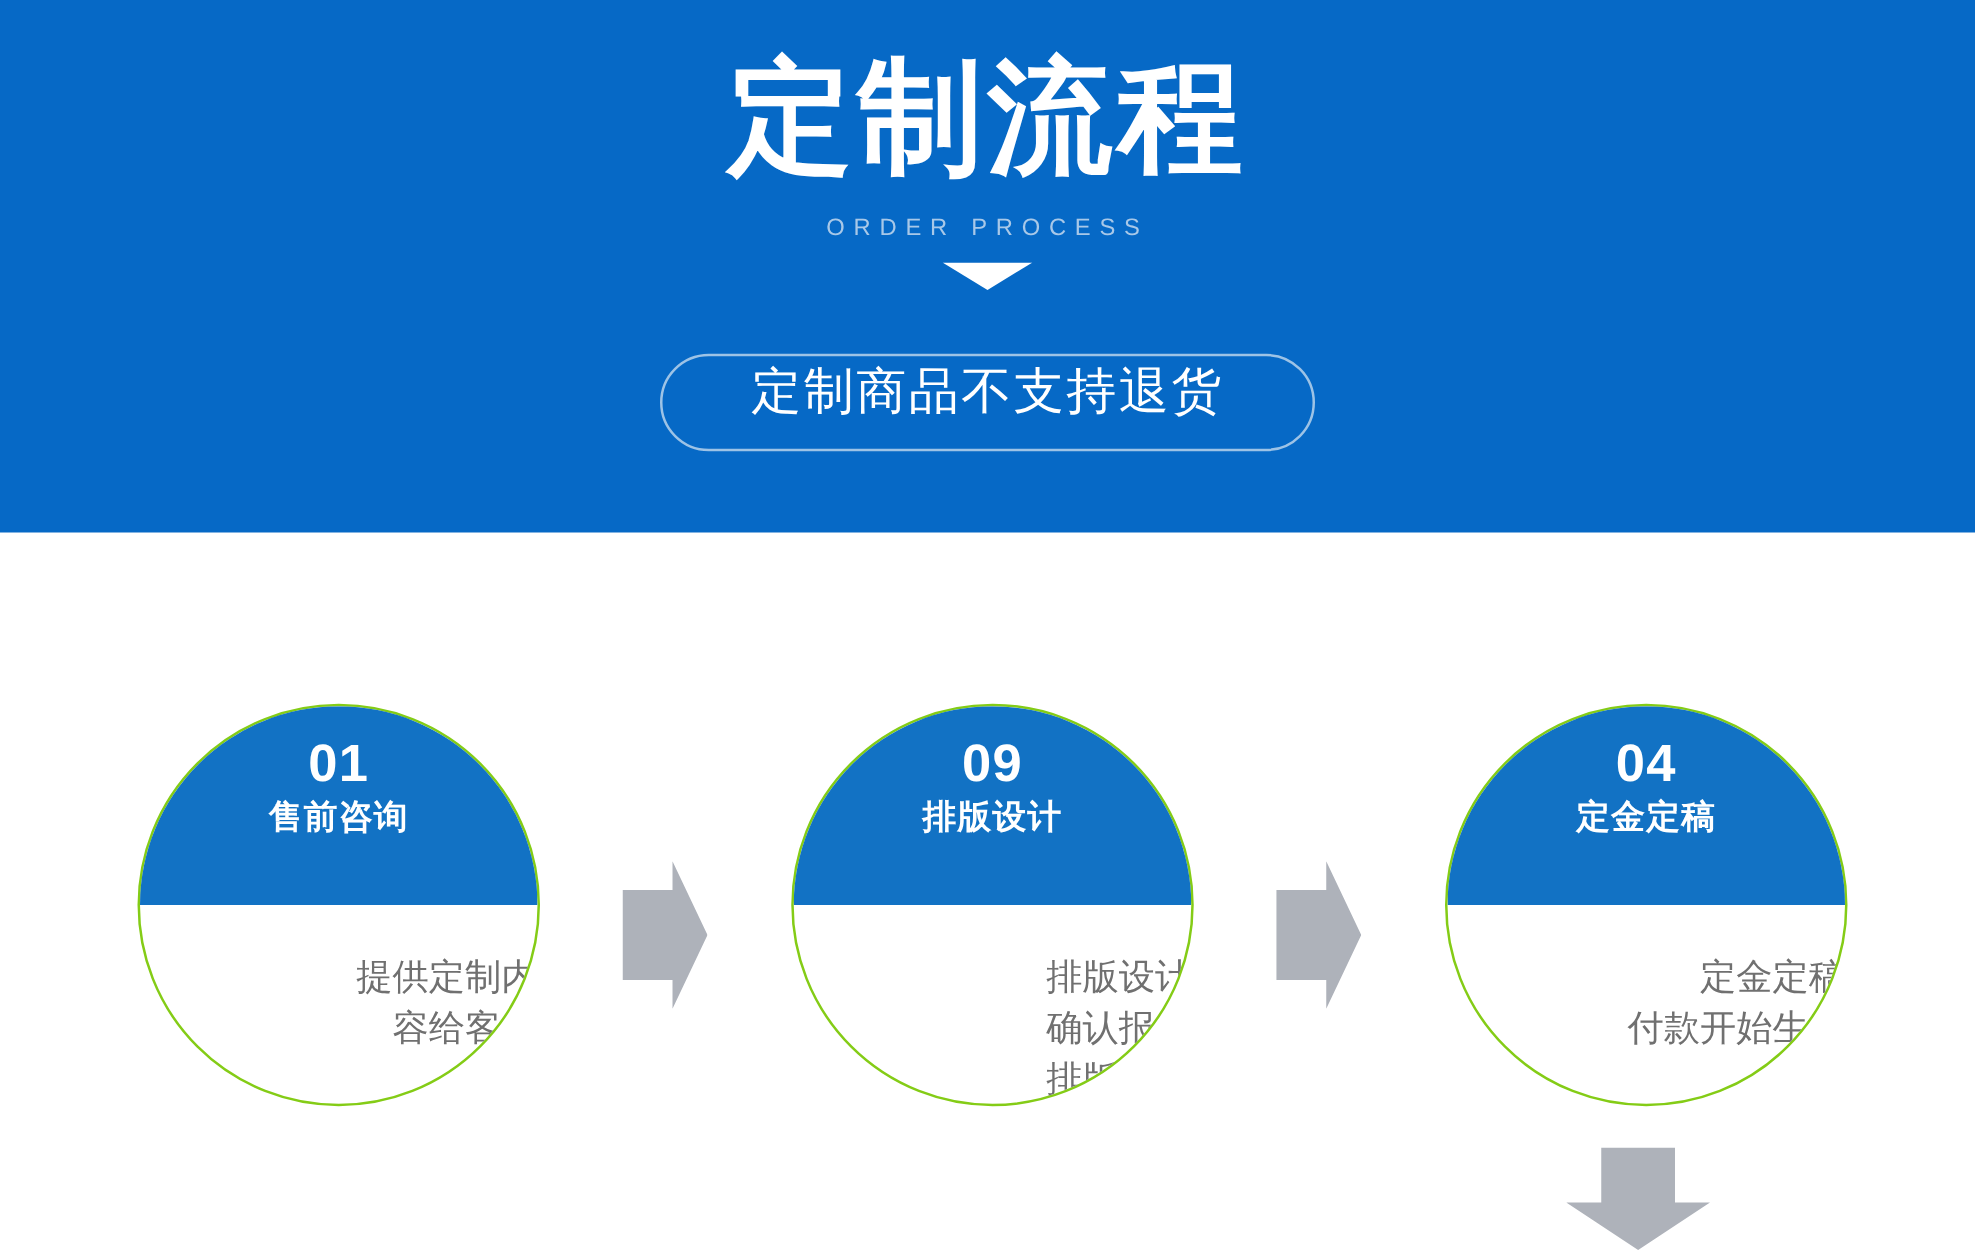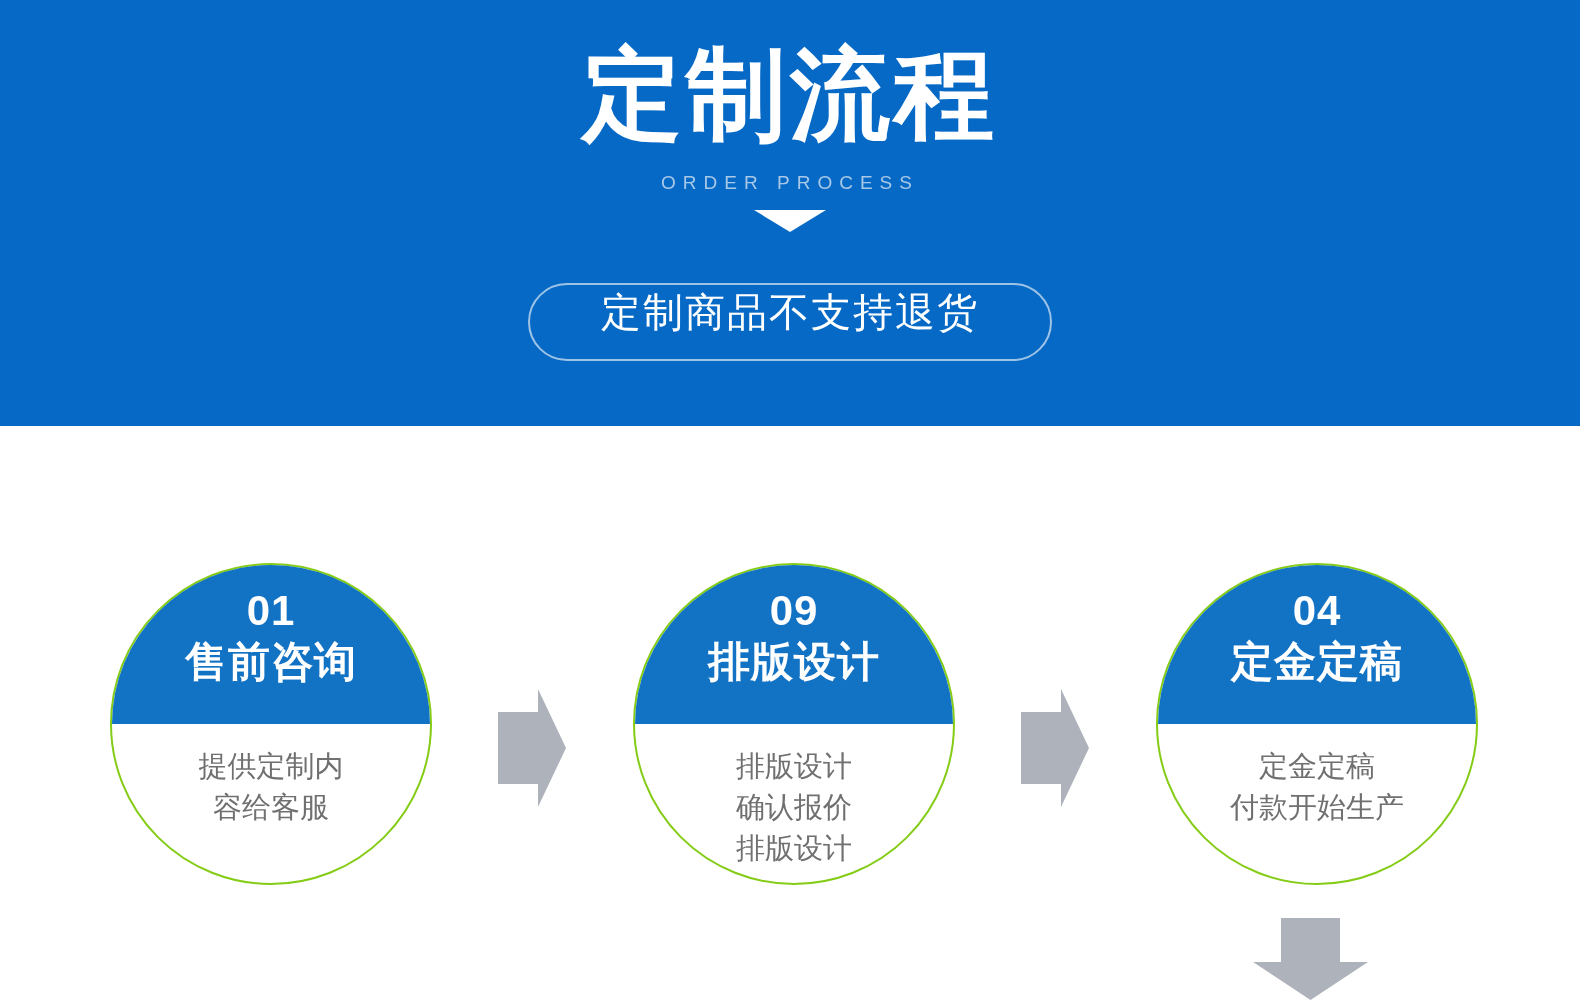--- a/index.html
+++ b/index.html
@@ -133,7 +133,7 @@
 
   .step-title {
     color: #ffffff;
-    font-size: 42px;
+    font-size: 27px;
     font-weight: 700;
     line-height: 1.15;
     letter-spacing: 1px;

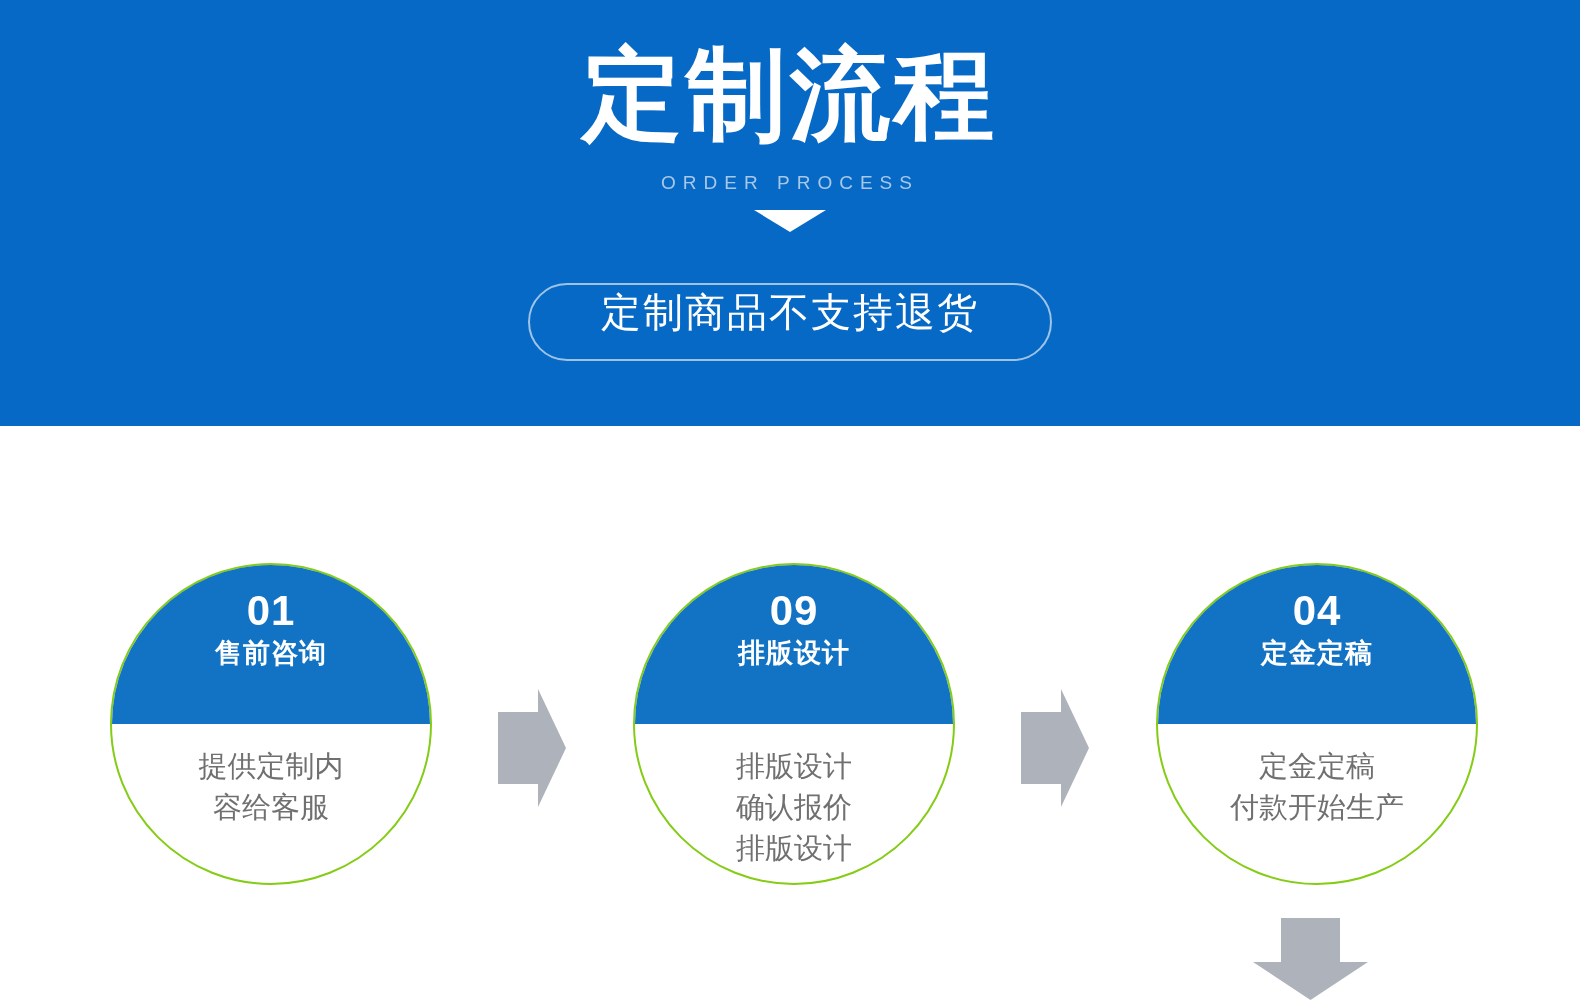--- a/index.html
+++ b/index.html
@@ -149,9 +149,9 @@
     height: 50%;
     display: flex;
     flex-direction: column;
-    align-items: center;
+    align-items: flex-end;
     justify-content: flex-start;
-    padding-top: 22px;
+    padding-top: 38px;
   }
 
   .step-line {

